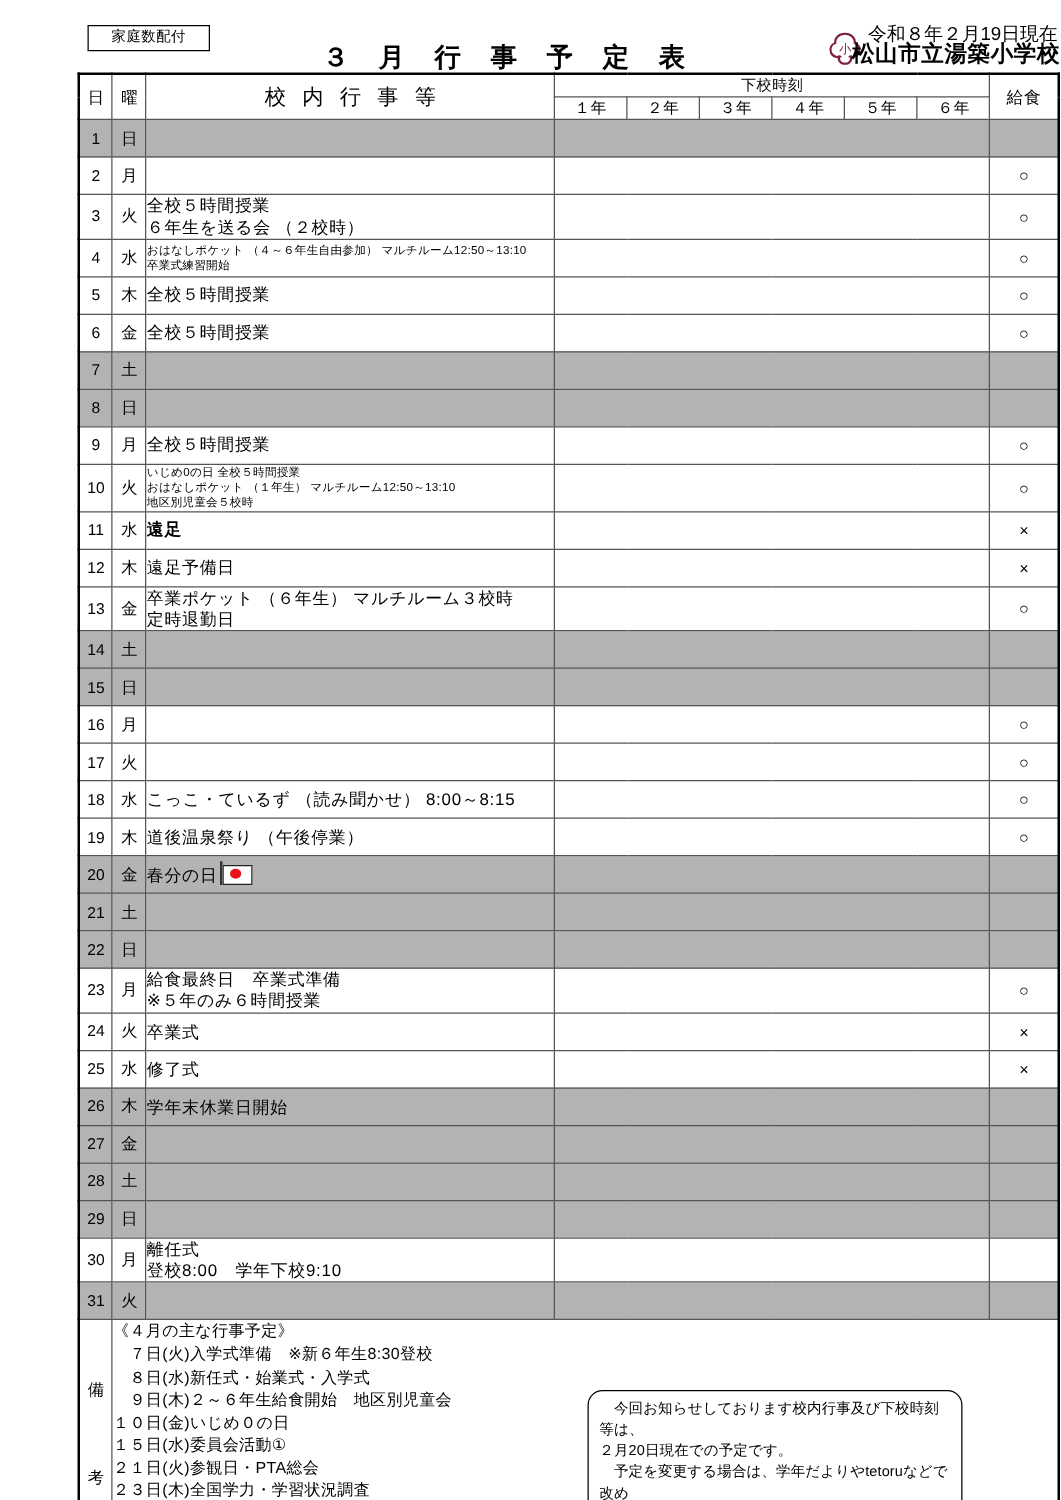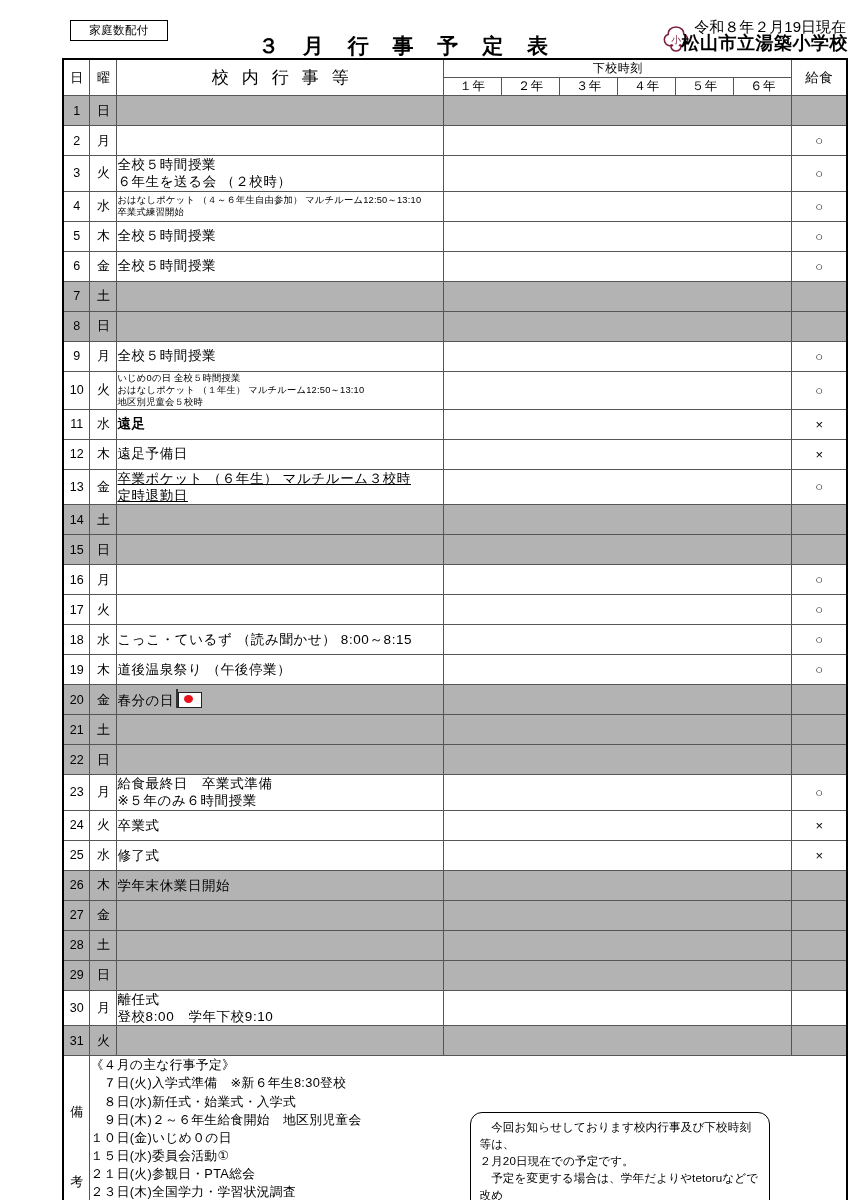--- a/index.html
+++ b/index.html
@@ -385,7 +385,7 @@
         <tr>
           <td class="day">13</td>
           <td class="wday">金</td>
-          <td class="events"><span style="white-space: pre-line; display: inline; text-decoration: underline;">卒業ポケット （６年生） マルチルーム３校時
+          <td class="events"><span style="white-space: pre-line; display: inline;">卒業ポケット （６年生） マルチルーム３校時
 定時退勤日</span></td>
           <td class="gekou" colspan="6"></td>
           <td class="kyushoku">○</td>

